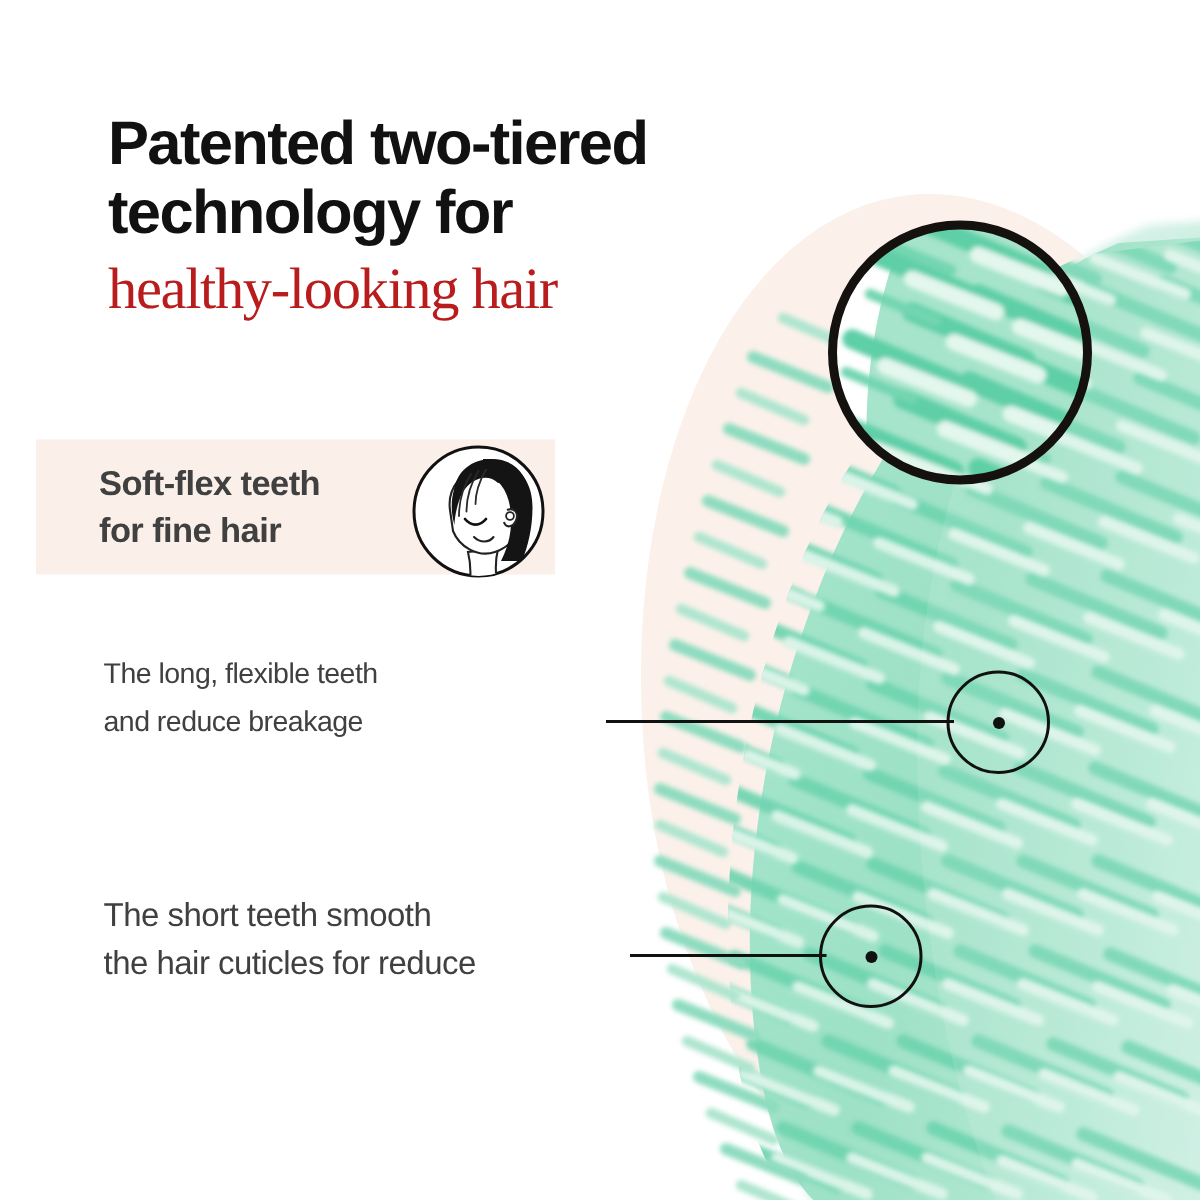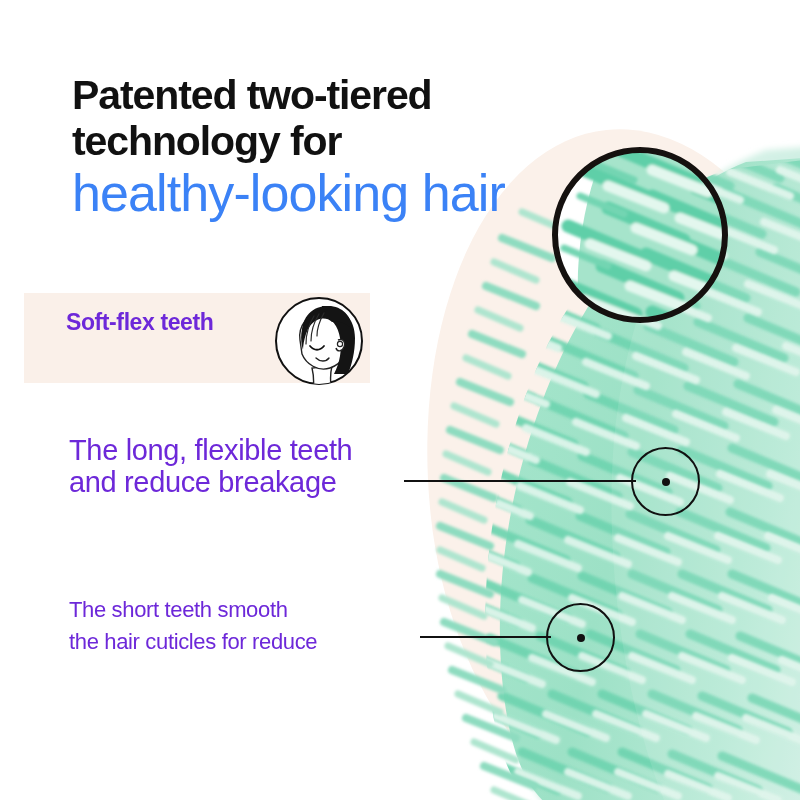--- a/index.html
+++ b/index.html
@@ -49,12 +49,13 @@
   }
   .headline .hl-light{
     display:block;
-    font-size:52px;
+    font-size:39px;
     line-height:50px;
     font-weight:400;
     letter-spacing:-0.9px;
-    color:#3b82f6;
+    color:#b91c1c;
     margin-top:4px;
+    font-family:Liberation Serif, serif;
   }
 
   

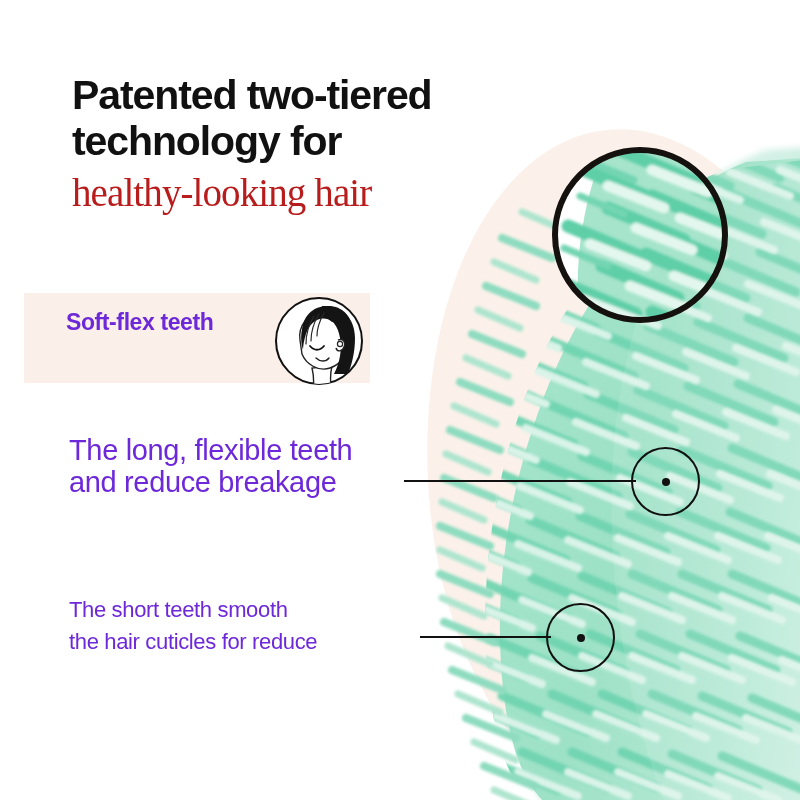--- a/index.html
+++ b/index.html
@@ -59,7 +59,7 @@
   }
 
   
-  .callout{position:absolute;color:#6d28d9;}
+  .callout{position:absolute;color:#404040;}
   .callout .line{
     display:block;
     white-space:nowrap;

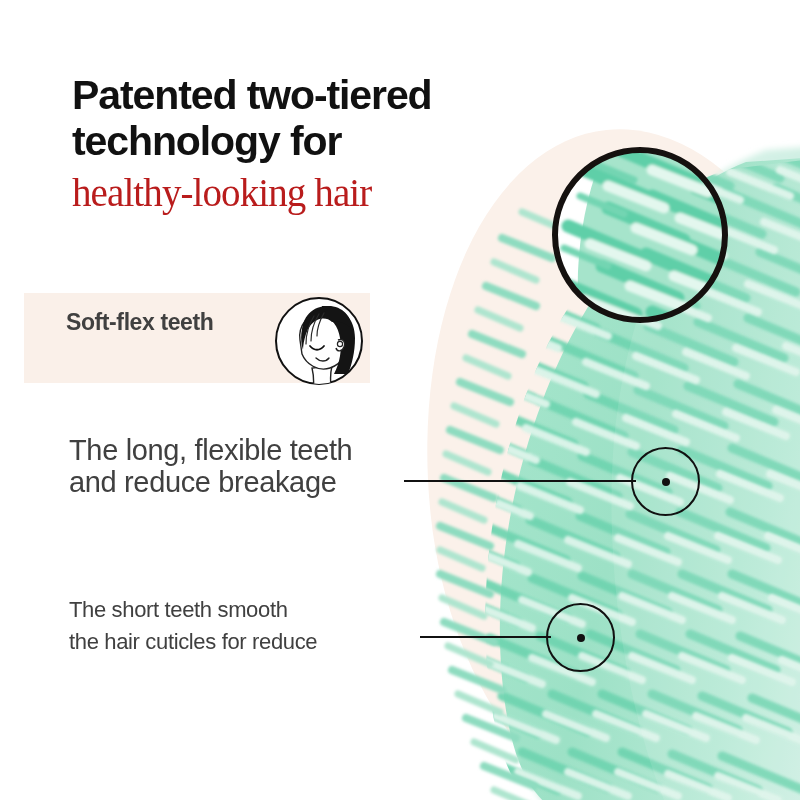--- a/index.html
+++ b/index.html
@@ -456,6 +456,7 @@
 
   <div class="callout callout-1">
     <span class="line">Soft-flex teeth</span>
+    <span class="line">for fine hair</span>
   </div>
 
   <div class="face-icon">

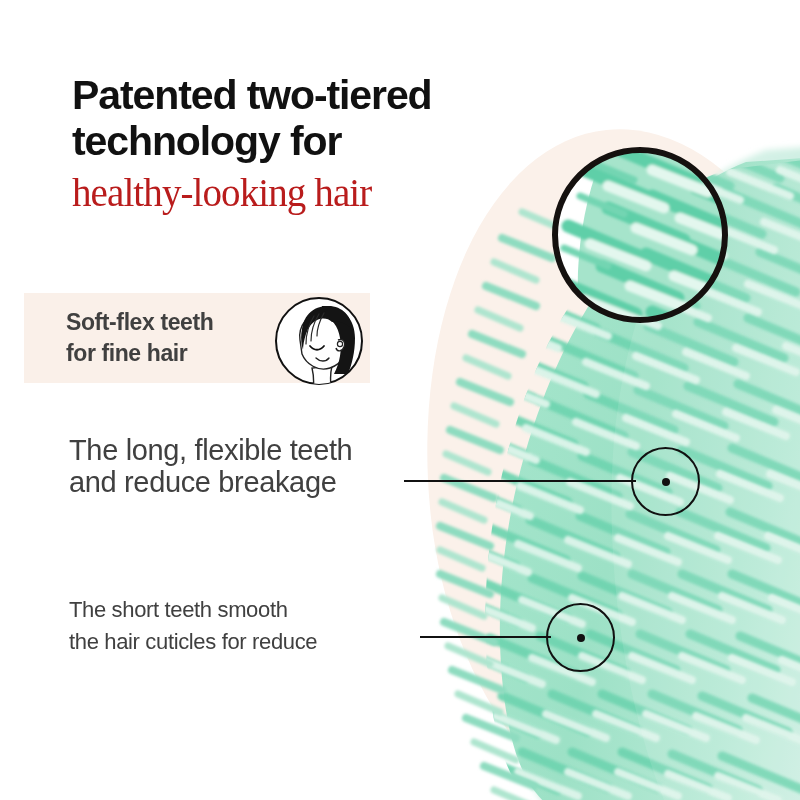--- a/index.html
+++ b/index.html
@@ -74,7 +74,7 @@
   }
   .callout-2{
     left:45px;top:434px;
-    font-size:29px;
+    font-size:19px;
     line-height:32px;
     font-weight:400;
     letter-spacing:-0.35px;

